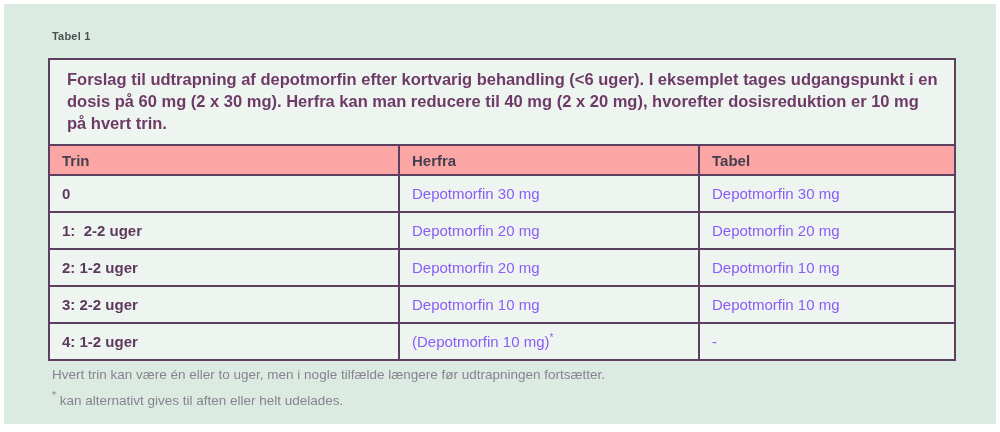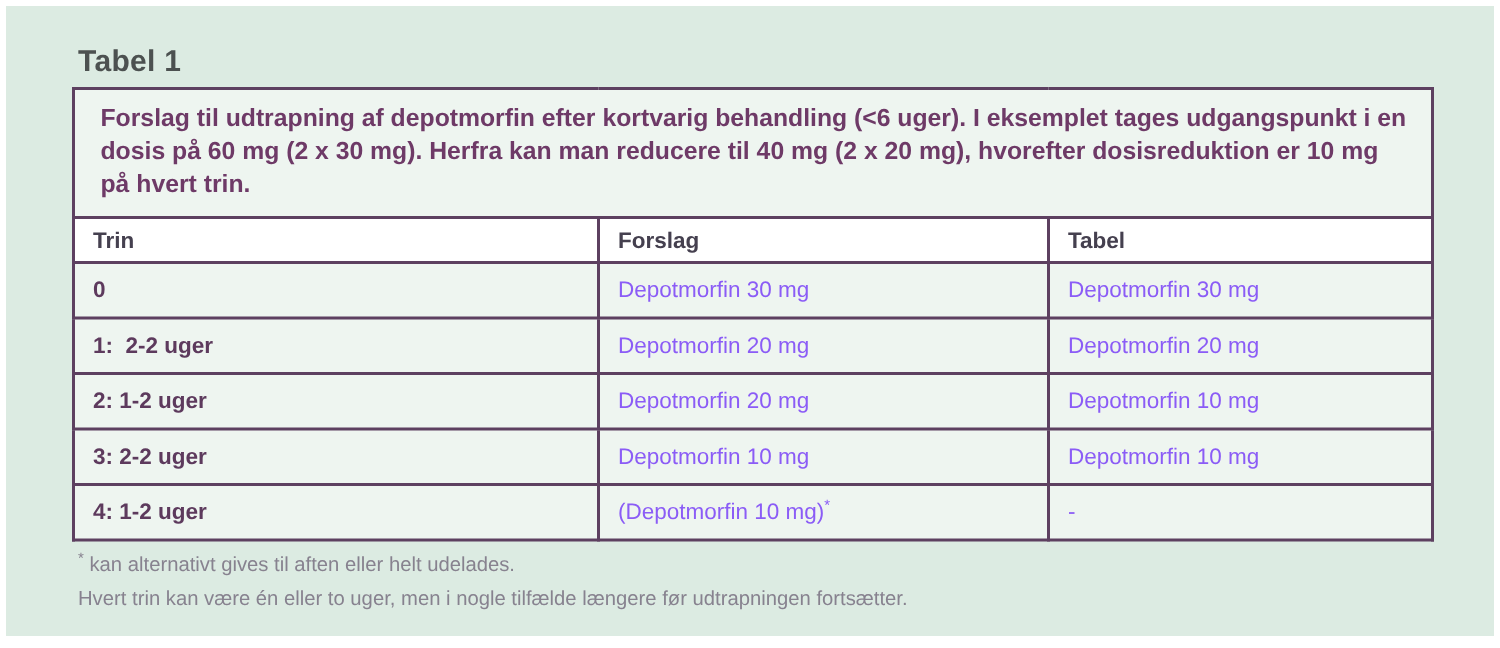--- a/index.html
+++ b/index.html
@@ -18,7 +18,7 @@
   .page-title {
     position: absolute;
     left: 48px; top: 26px;
-    font-size: 20px;
+    font-size: 11px;
     font-weight: bold;
     letter-spacing: 0.2px;
     color: #4c5150;

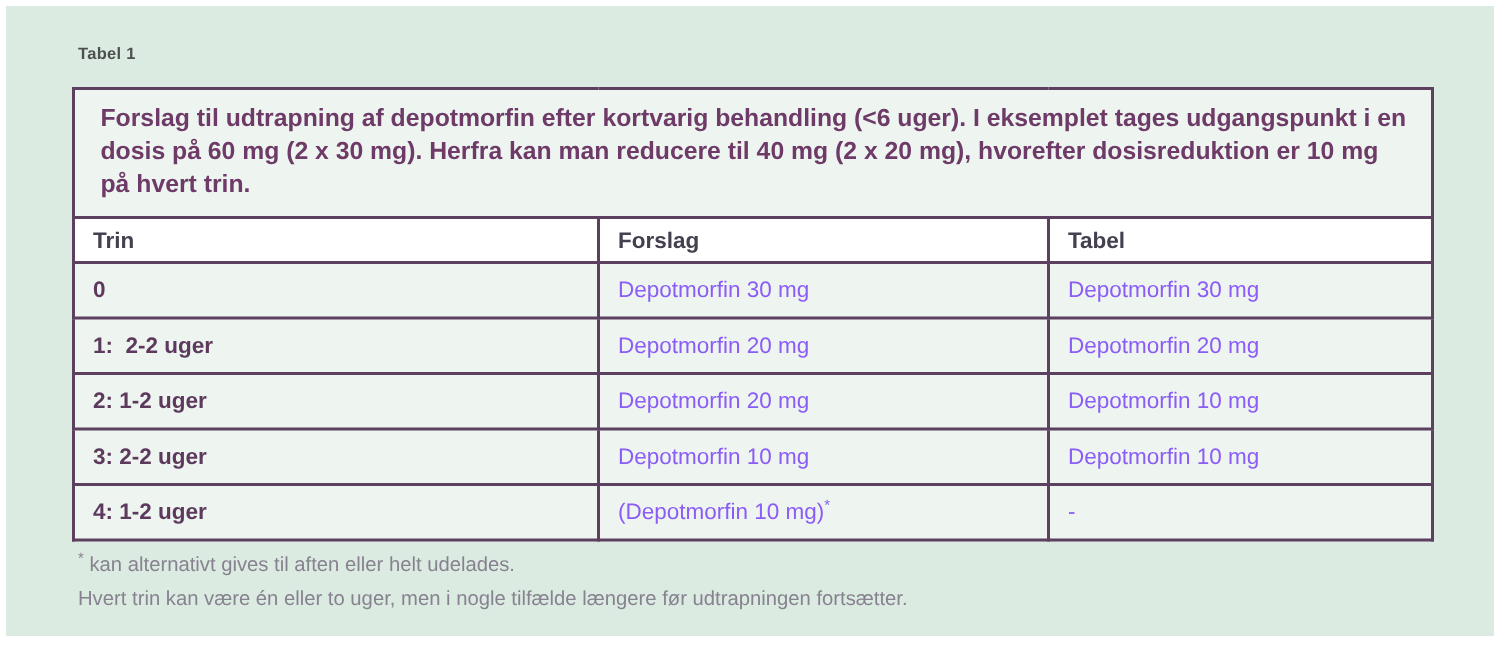--- a/index.html
+++ b/index.html
@@ -45,7 +45,7 @@
     color: #6e3a67;
   }
   table.taper th {
-    background: #ffffff;
+    background: #fca5a5;
     height: 30px;
     padding: 4px 12px;
     font-size: 15px;

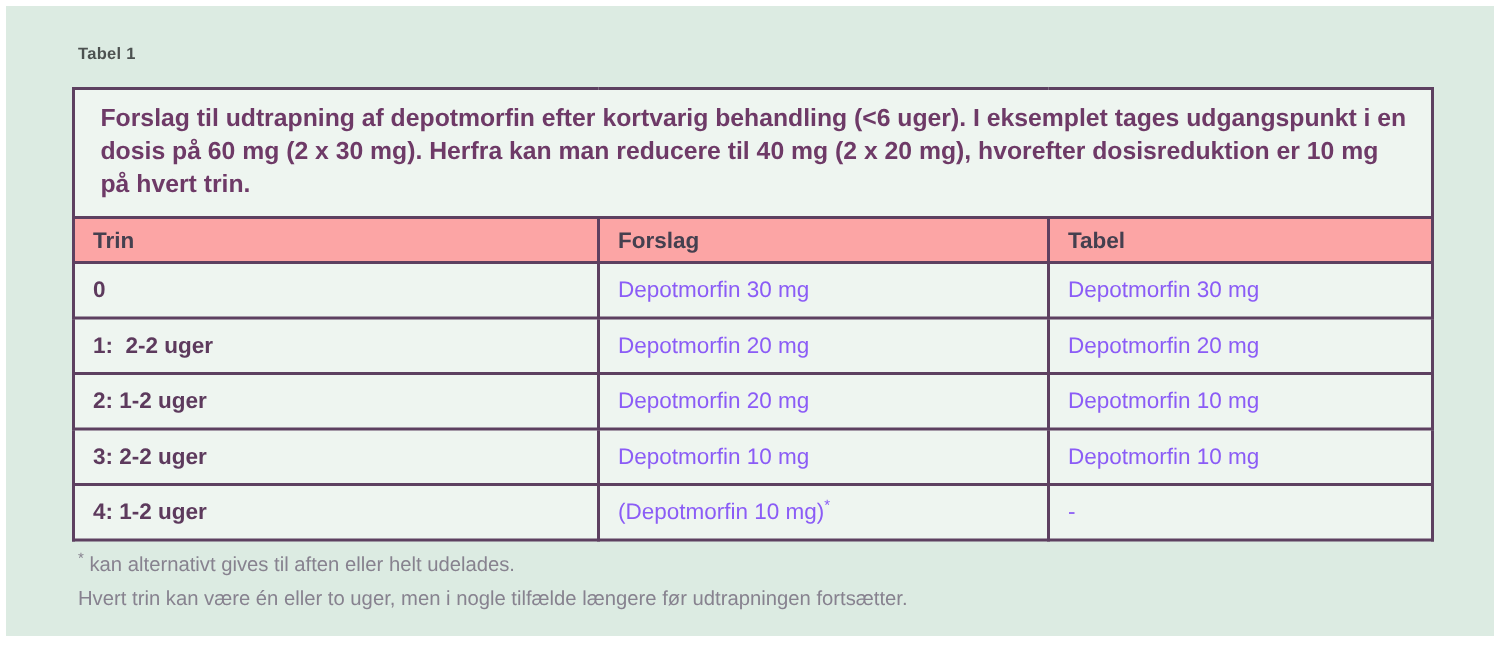--- a/index.html
+++ b/index.html
@@ -95,7 +95,7 @@
       </tr>
       <tr id="head-row">
           <th>Trin</th>
-          <th>Forslag</th>
+          <th>Herfra</th>
           <th>Tabel</th>
         </tr>
     </thead>

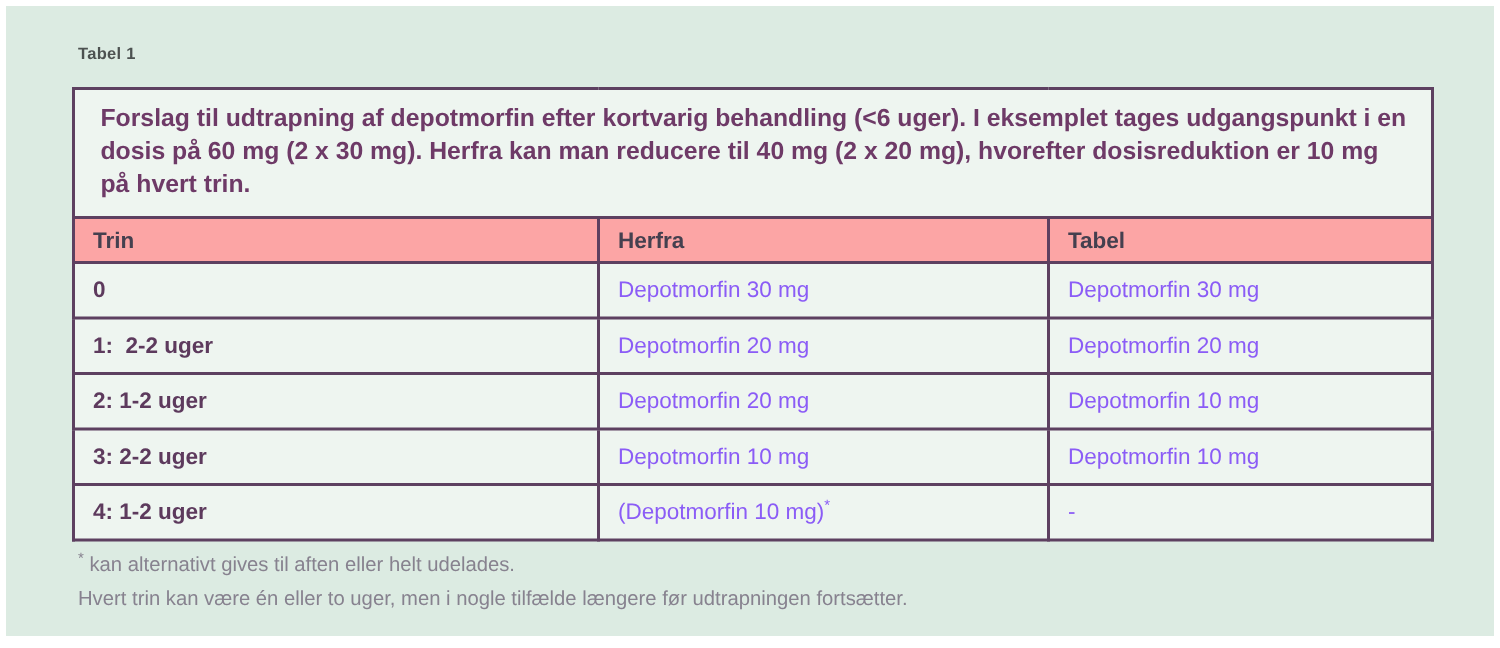--- a/index.html
+++ b/index.html
@@ -129,8 +129,8 @@
   </table>
 
   <div class="footnotes">
+    <div>Hvert trin kan være én eller to uger, men i nogle tilfælde længere før udtrapningen fortsætter.</div>
     <div><sup>*</sup><span> kan alternativt gives til aften eller helt udelades.</span></div>
-    <div>Hvert trin kan være én eller to uger, men i nogle tilfælde længere før udtrapningen fortsætter.</div>
   </div>
 
 </div>

